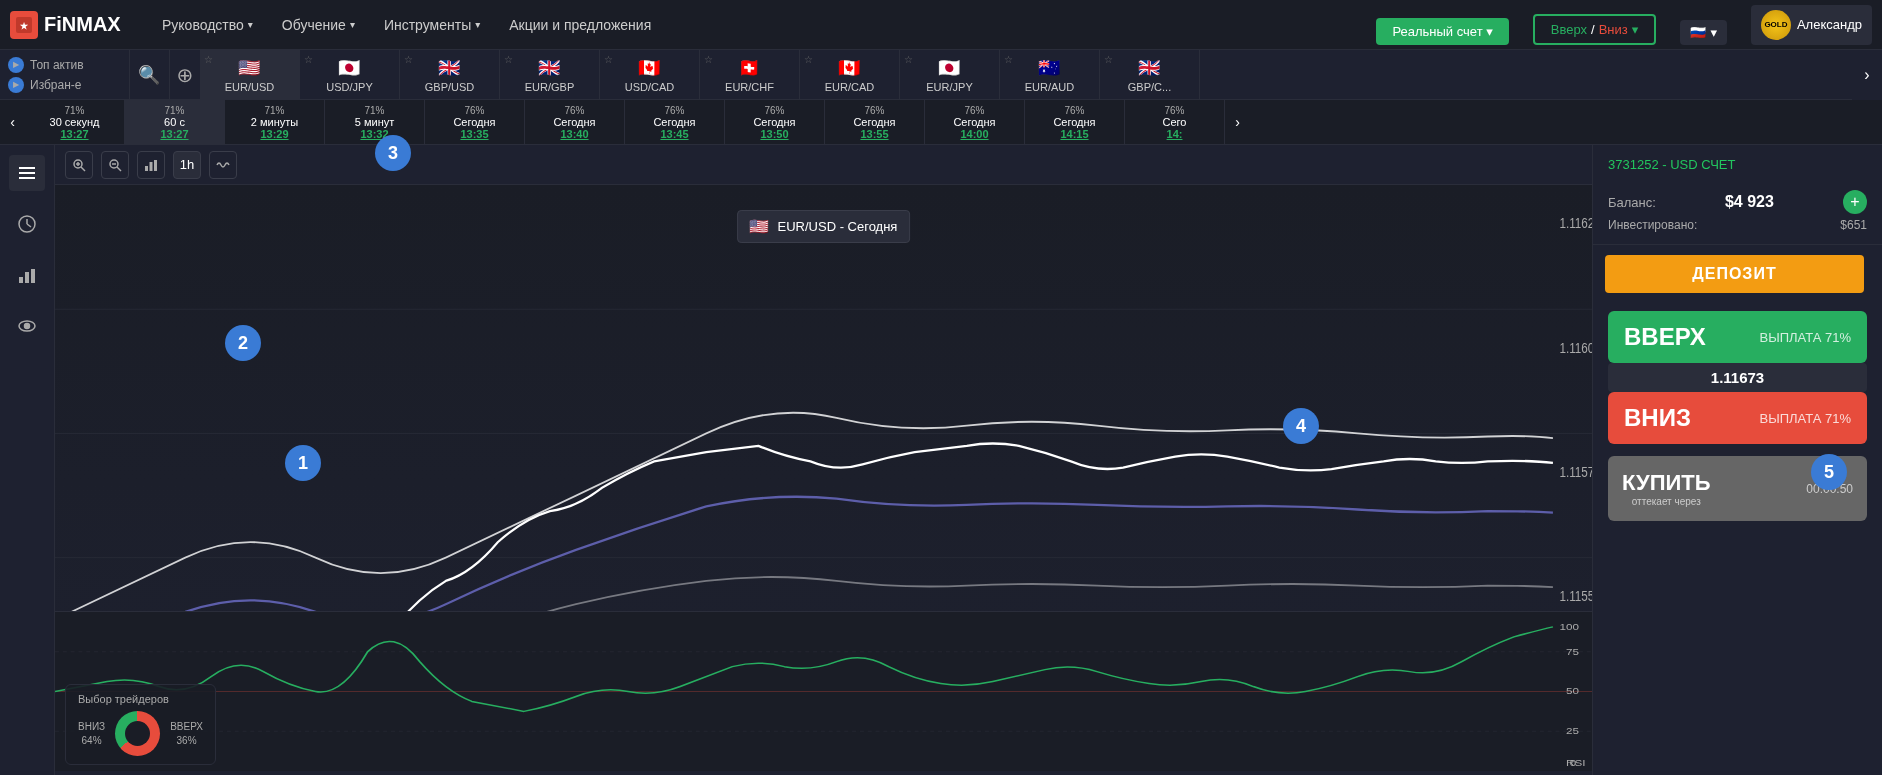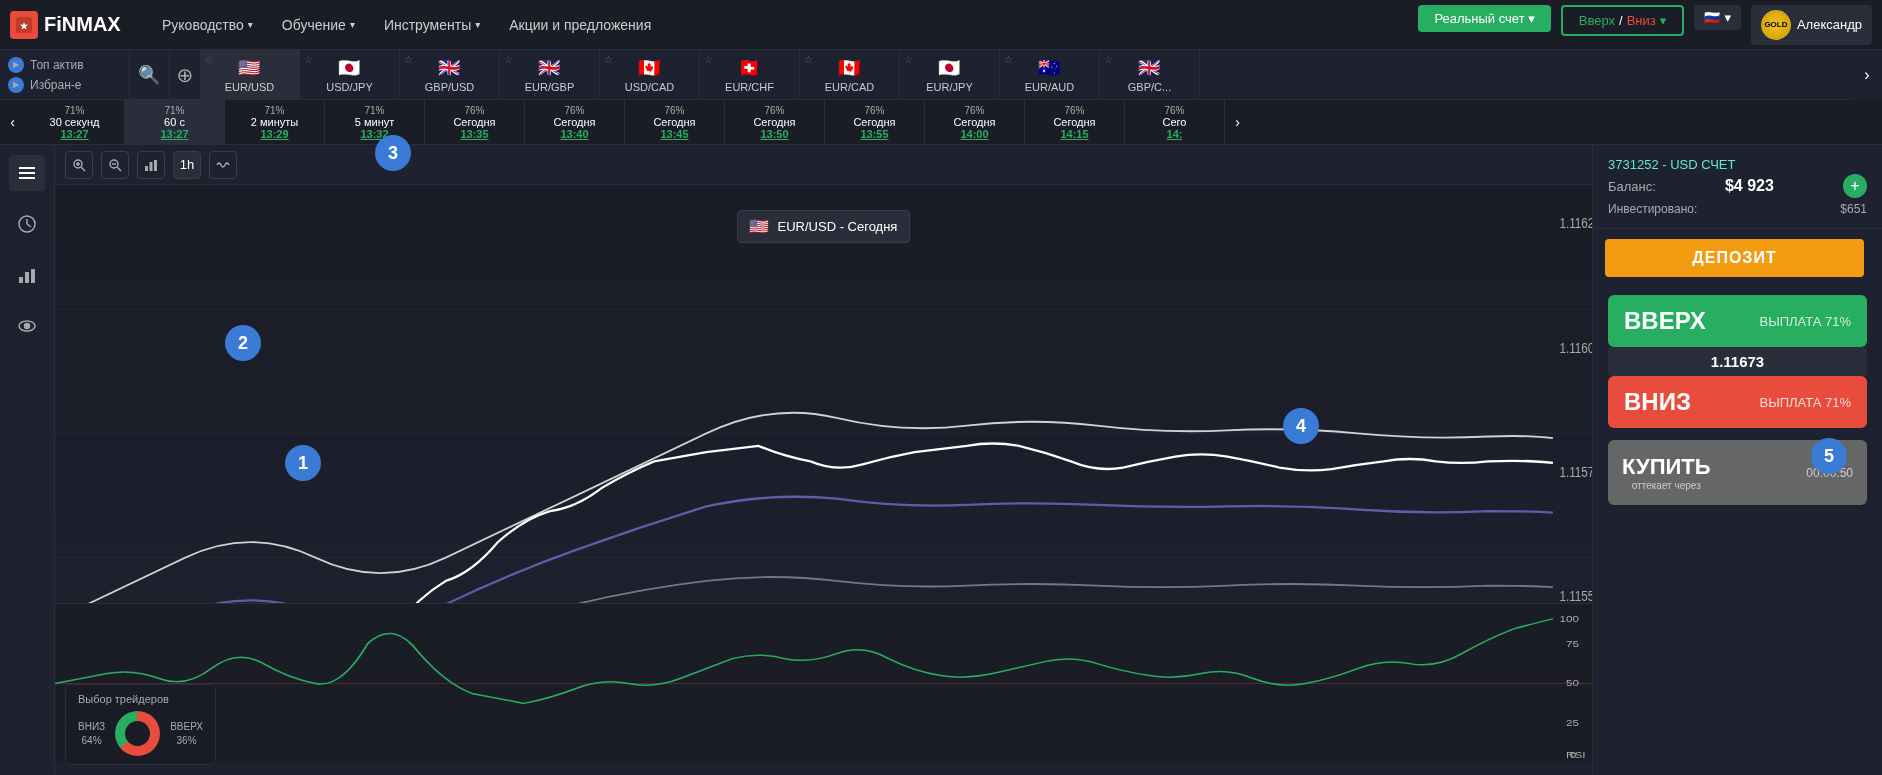--- a/index.html
+++ b/index.html
@@ -31,7 +31,7 @@
       display: flex; align-items: center; gap: 4px;
     }
     .nav-item .arrow { font-size: 10px; }
-    .nav-right { display: flex; align-items: flex-start; gap: 10px; margin-left: auto; }
+    .nav-right { display: flex; align-items: flex-end; gap: 24px; margin-left: auto; }
     .btn-account {
       background: #27ae60; border: none; color: #fff; padding: 6px 16px;
       border-radius: 4px; cursor: pointer; font-size: 13px;

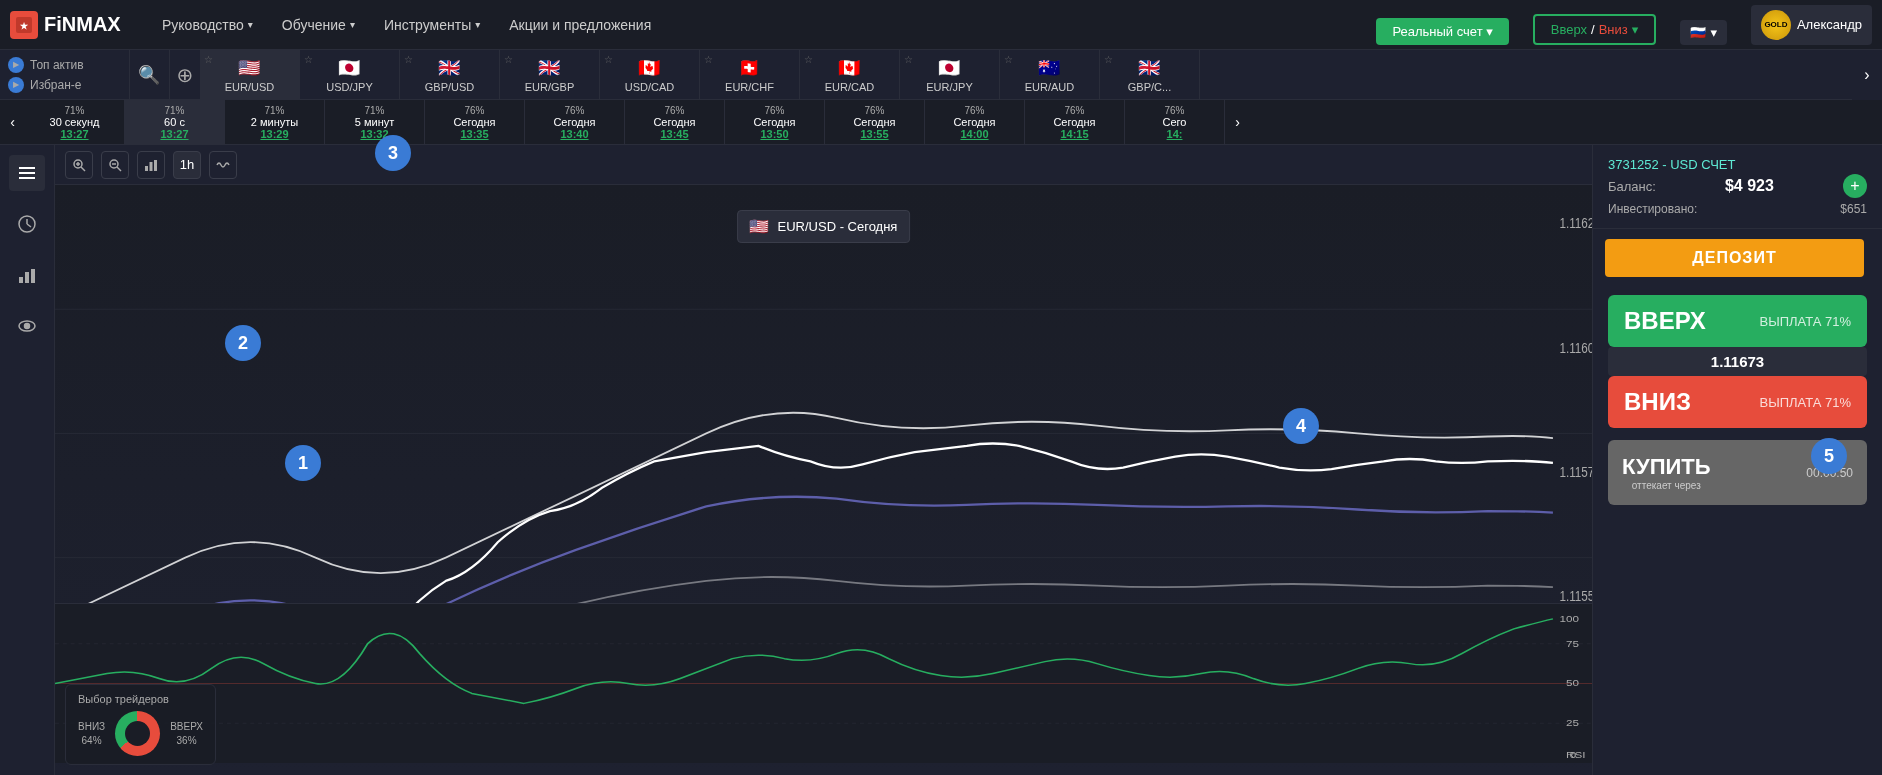--- a/index.html
+++ b/index.html
@@ -202,7 +202,7 @@
     .account-header {
       padding: 12px 15px; border-bottom: 1px solid #2a2d3a;
     }
-    .account-id { font-size: 13px; color: #5eead4; margin-bottom: 2px; }
+    .account-id { font-size: 13px; color: #22c55e; margin-bottom: 18px; }
     .balance-row { display: flex; align-items: center; justify-content: space-between; }
     .balance-label { font-size: 13px; color: #aaa; }
     .balance-val { font-size: 16px; font-weight: bold; color: #fff; }

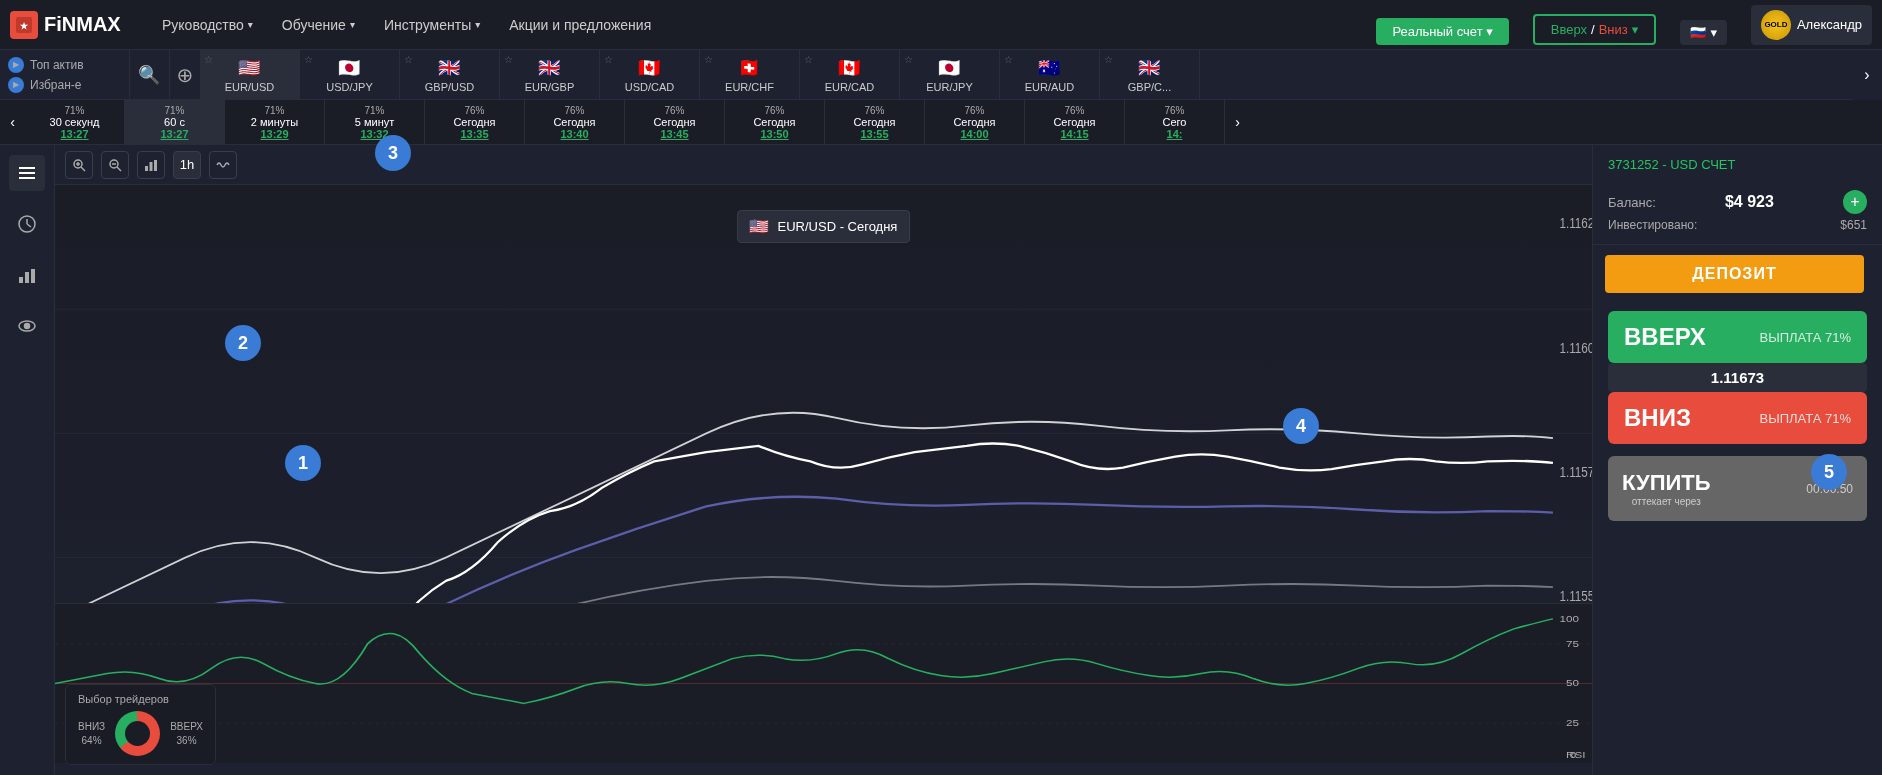--- a/index.html
+++ b/index.html
@@ -574,7 +574,7 @@
       </svg>
 
       
-      <div style="position:absolute; bottom:12px; left:0; right:0; height:160px; background:#000000; border-top:1px solid #2a2d3a;">
+      <div style="position:absolute; bottom:4px; left:0; right:0; height:160px; background:#000000; border-top:1px solid #2a2d3a;">
         <svg width="100%" height="100%" viewBox="0 0 1180 160" preserveAspectRatio="none" xmlns="http://www.w3.org/2000/svg">
           <rect width="1180" height="160" fill="#1a1d26"></rect>
 

